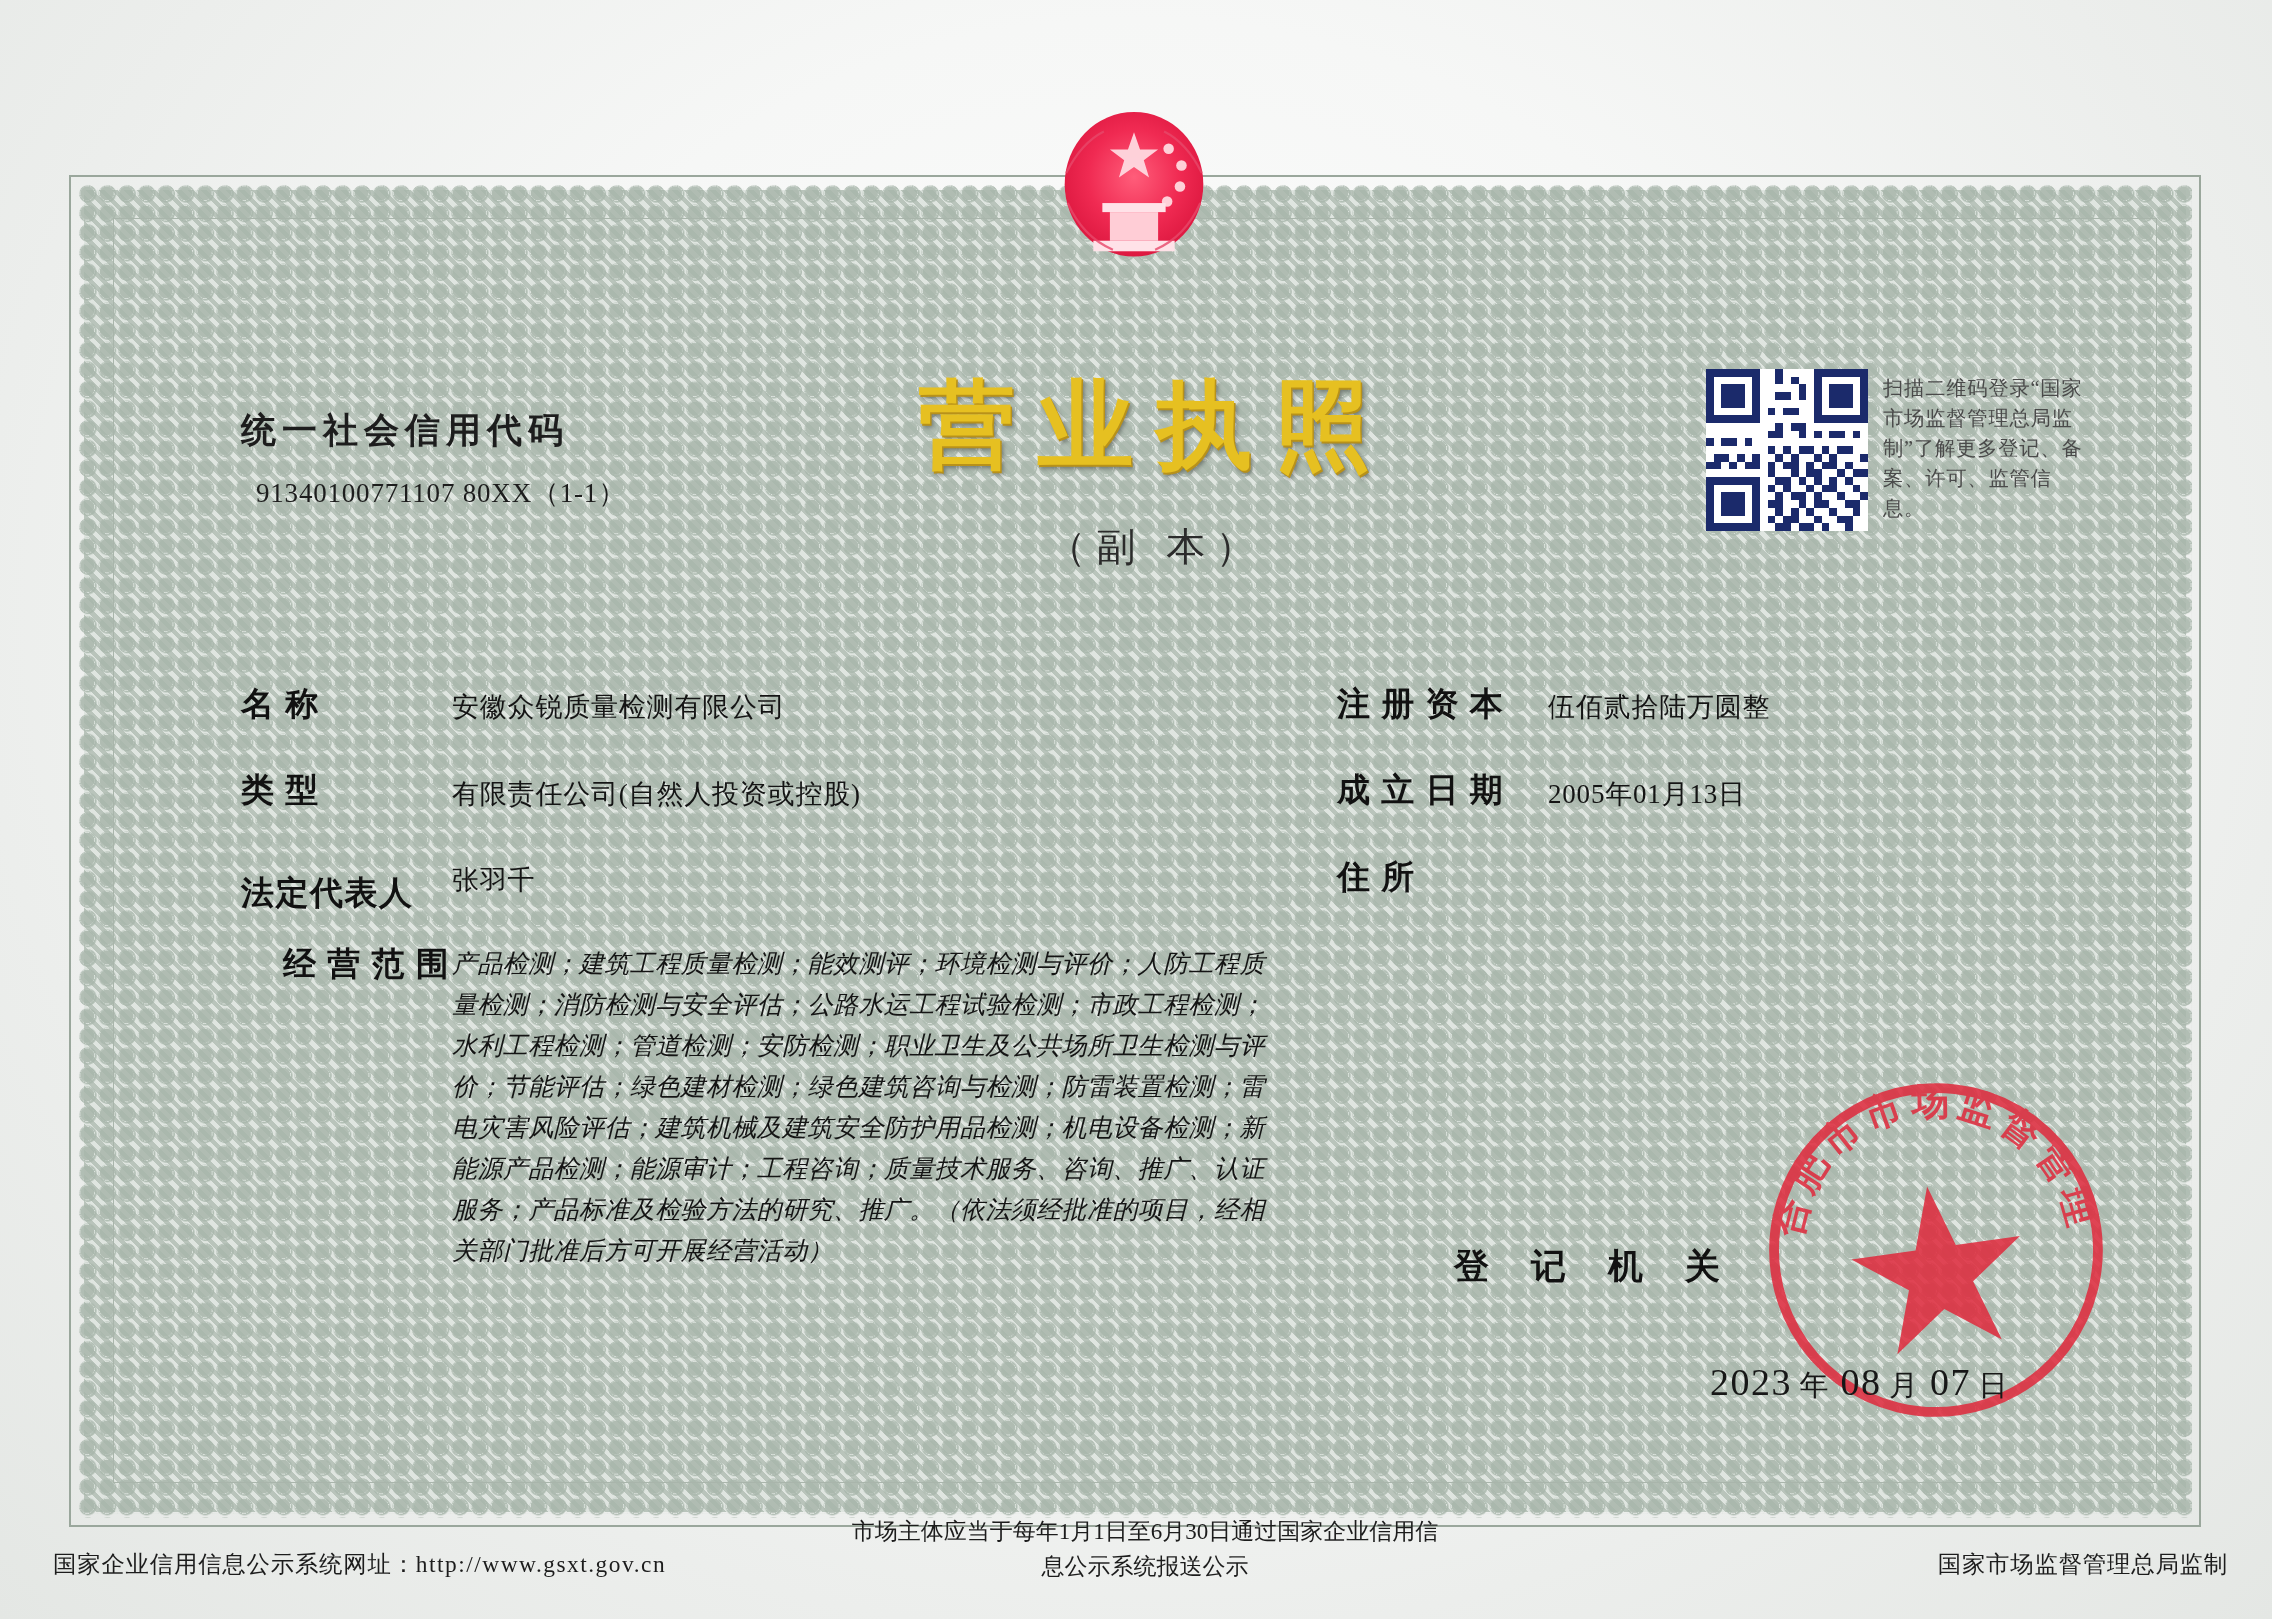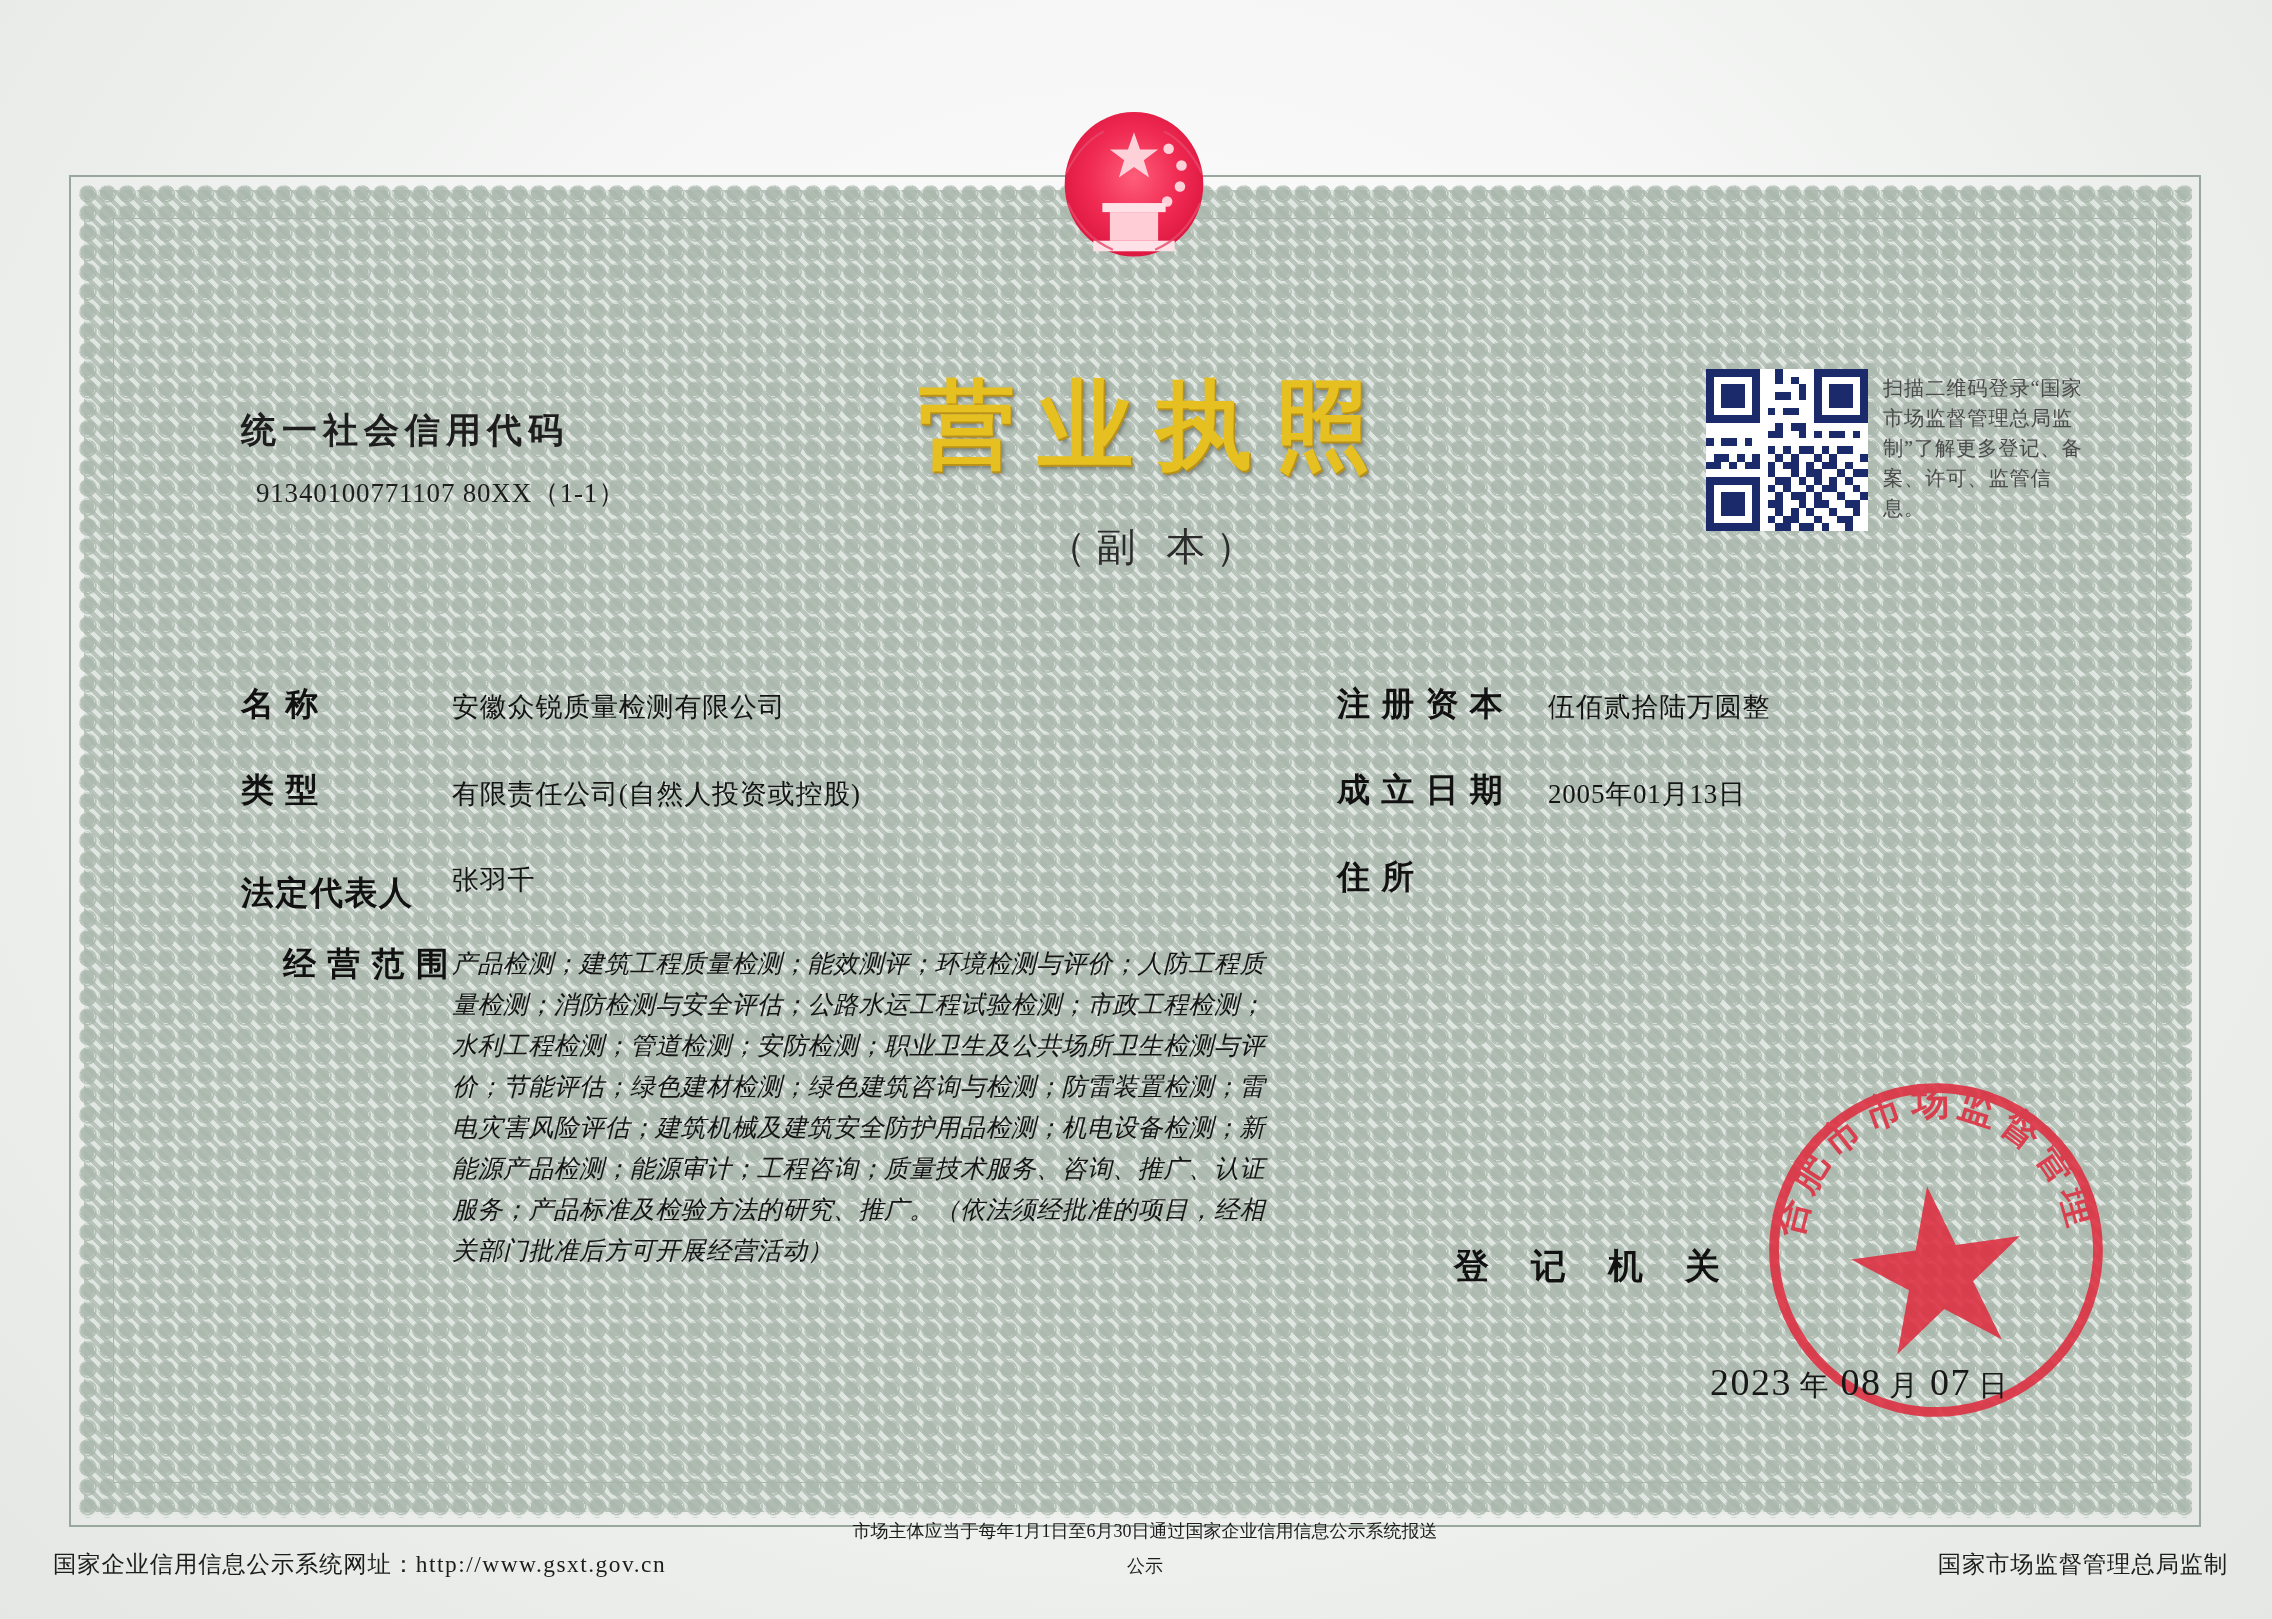--- a/index.html
+++ b/index.html
@@ -248,7 +248,7 @@
     left: 851px; top: 1514px;
     width: 588px;
     text-align: center;
-    font-size: 18px;
+    font-size: 23px;
     line-height: 35px;
     color: #1c1c1c;
   }

